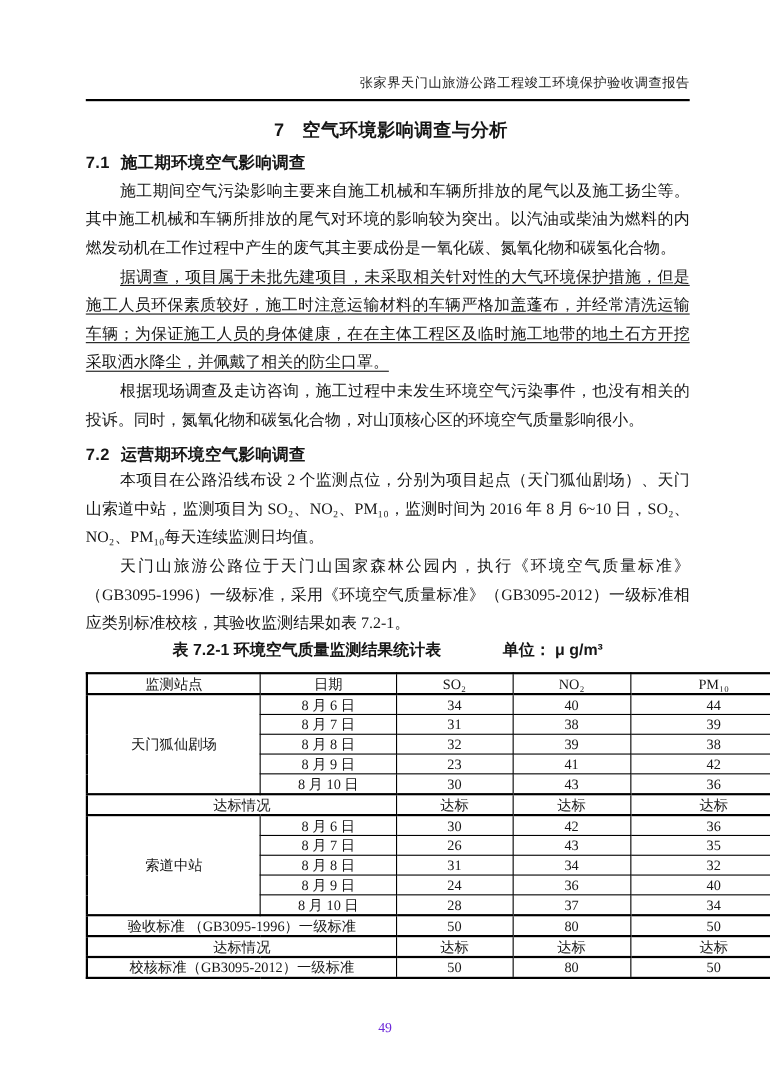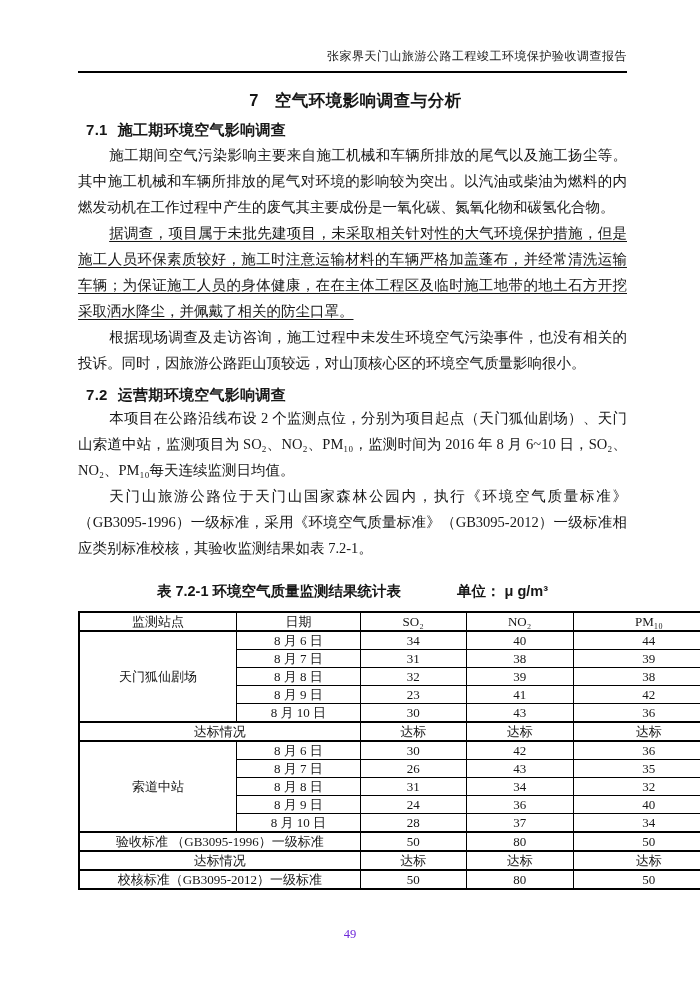--- a/index.html
+++ b/index.html
@@ -16,7 +16,7 @@
   .content { margin-left:78px; width:549px; }
 
   .doc-header {
-    padding-top:48px;
+    padding-top:67px;
     padding-bottom:6px;
     border-bottom:2px solid #000;
     text-align:right;

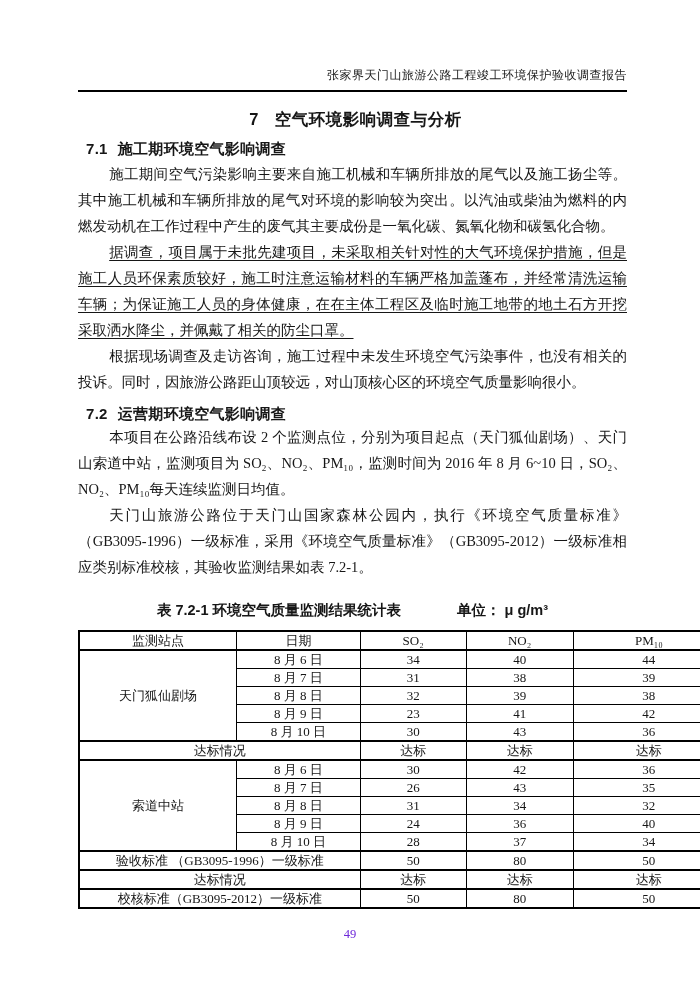--- a/index.html
+++ b/index.html
@@ -36,7 +36,7 @@
   }
   .h-lvl1 .h-title { margin-left:16px; }
   .h-lvl2 {
-    margin:8px 0 0 8px;
+    margin:8px 0 0 0;
     font-family:"Liberation Sans","DejaVu Sans",sans-serif;
     font-weight:bold;
     font-size:15px;

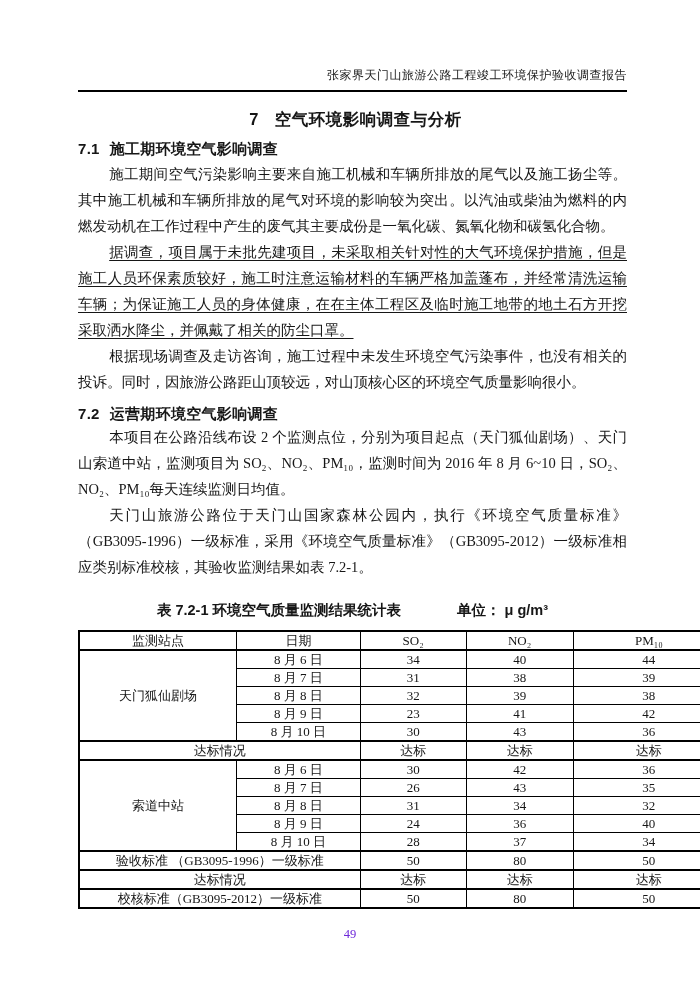--- a/index.html
+++ b/index.html
@@ -119,7 +119,7 @@
 
     <p class="para underlined">据调查，项目属于未批先建项目，未采取相关针对性的大气环境保护措施，但是施工人员环保素质较好，施工时注意运输材料的车辆严格加盖蓬布，并经常清洗运输车辆；为保证施工人员的身体健康，在在主体工程区及临时施工地带的地土石方开挖采取洒水降尘，并佩戴了相关的防尘口罩。</p>
 
-    <p class="para">根据现场调查及走访咨询，施工过程中未发生环境空气污染事件，也没有相关的投诉。同时，因旅游公路距山顶较远，对山顶核心区的环境空气质量影响很小。</p>
+    <p class="para">根据现场调查及走访咨询，施工过程中未发生环境空气污染事件，也没有相关的投诉。同时，氮氧化物和碳氢化合物，对山顶核心区的环境空气质量影响很小。</p>
 
     <div class="h-lvl2">
       <span class="h-num">7.2</span><span class="h-title">运营期环境空气影响调查</span>

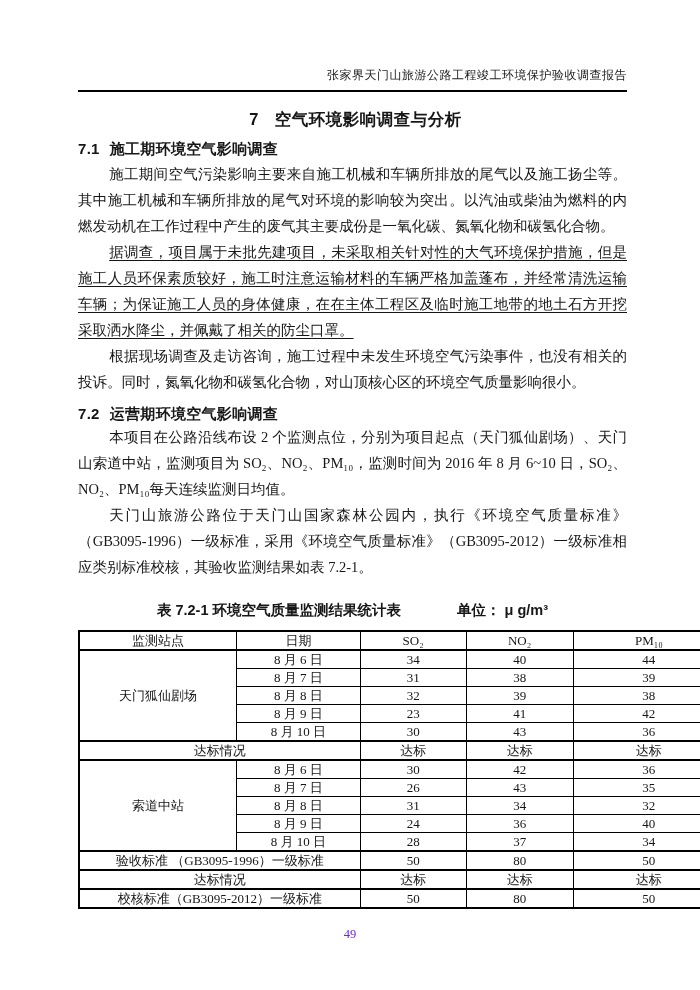--- a/index.html
+++ b/index.html
@@ -63,7 +63,7 @@
     display:flex;
     justify-content:center;
     gap:56px;
-    margin-top:20px;
+    margin-top:1px;
     font-family:"Liberation Sans","DejaVu Sans",sans-serif;
     font-weight:bold;
     font-size:14.5px;

